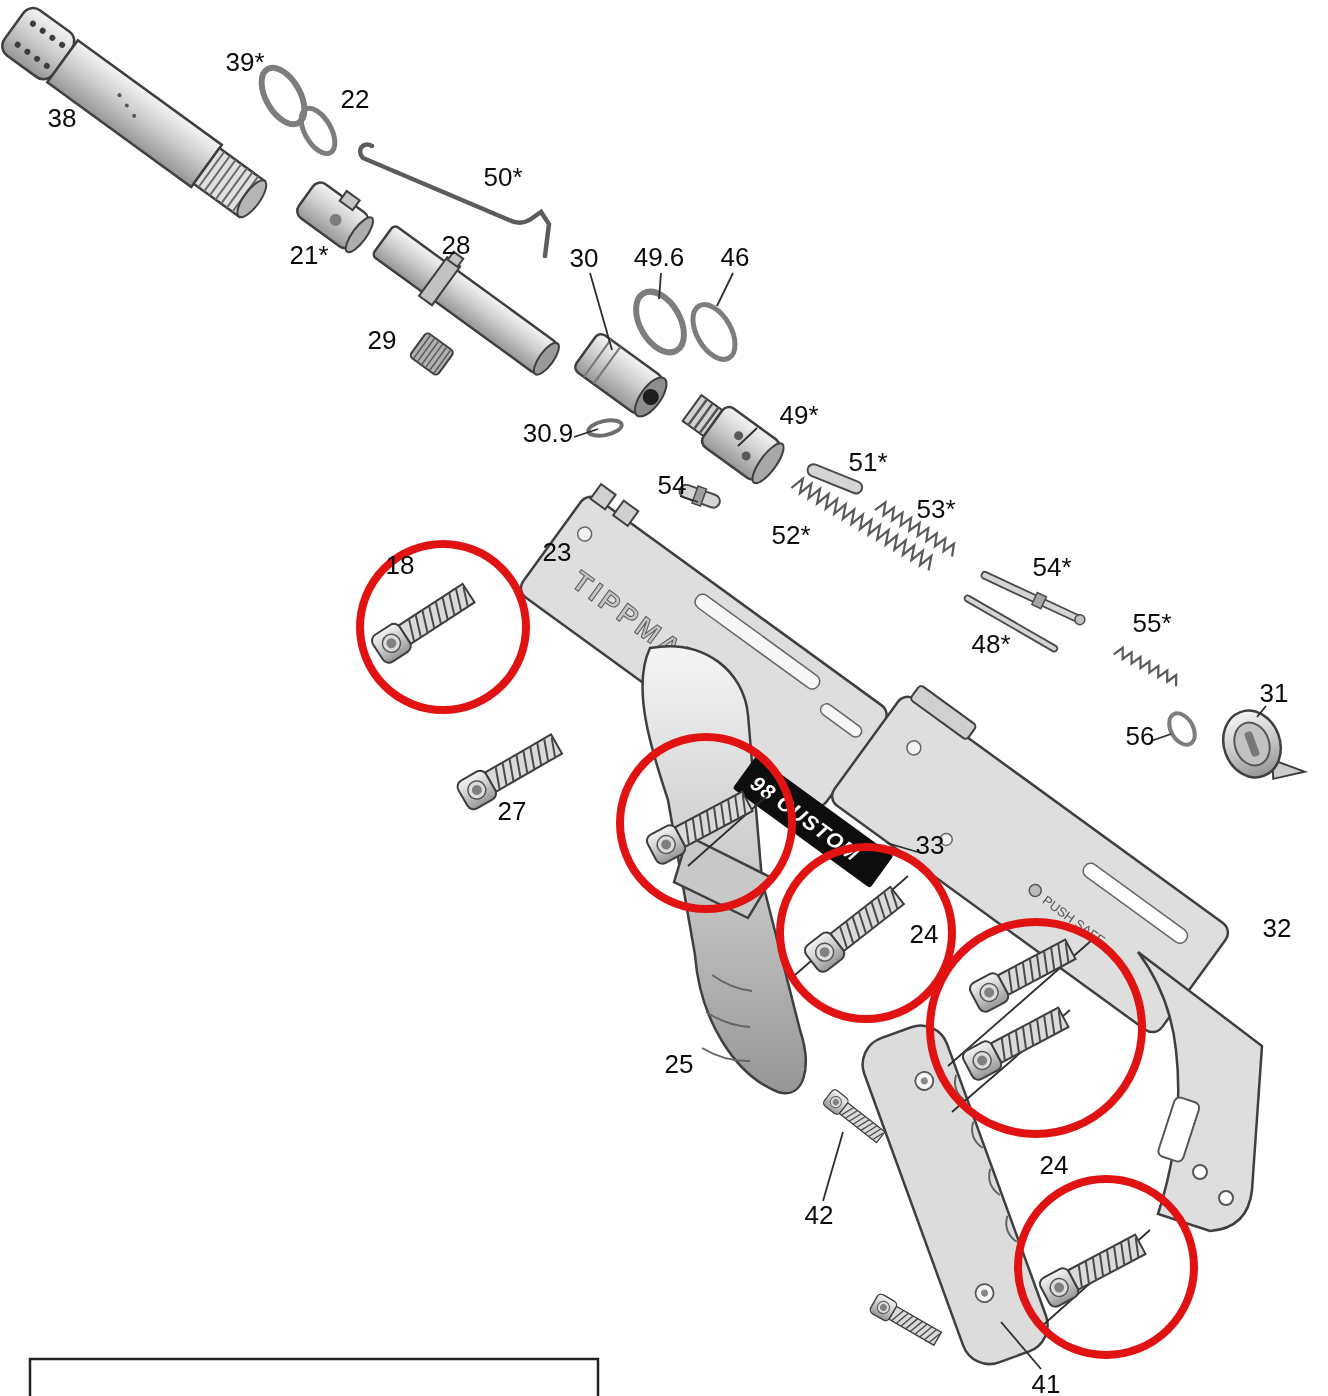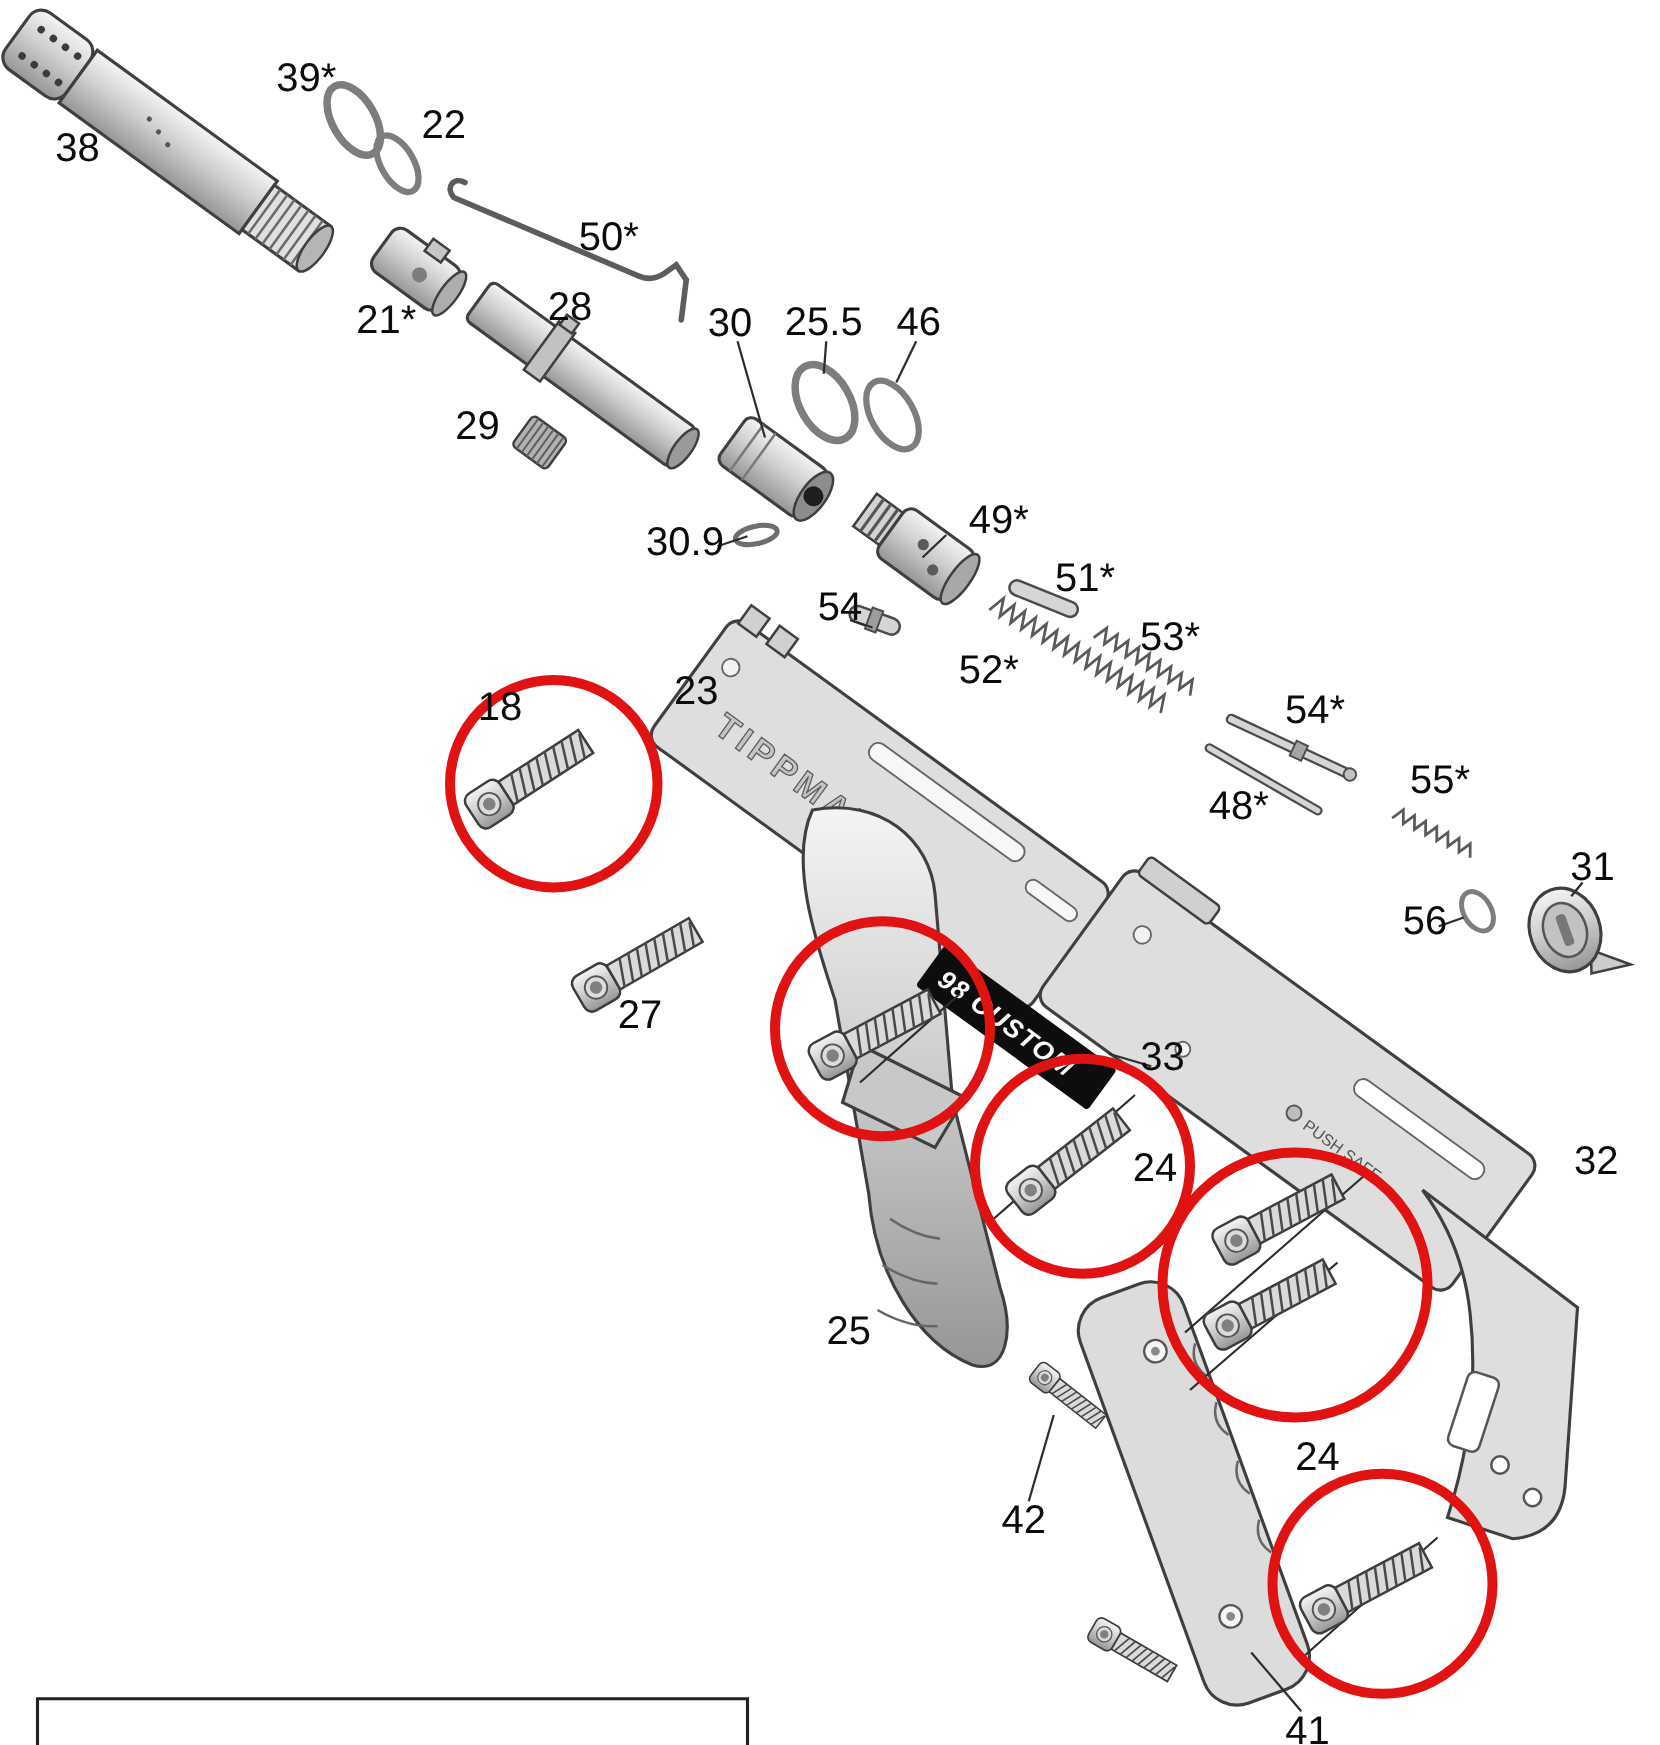--- a/index.html
+++ b/index.html
@@ -7,7 +7,7 @@
          font-family:"Liberation Sans","DejaVu Sans",sans-serif;}
   .stage svg{position:absolute;left:0;top:0;}
   #label-layer{position:absolute;left:0;top:0;width:100%;height:100%;pointer-events:none;}
-  .part-label{position:absolute;transform:translate(-50%,-50%);font-size:32px;line-height:1;
+  .part-label{position:absolute;transform:translate(-50%,-50%);font-size:26px;line-height:1;
               color:#0b0b0b;white-space:nowrap;}
 </style>
 </head>

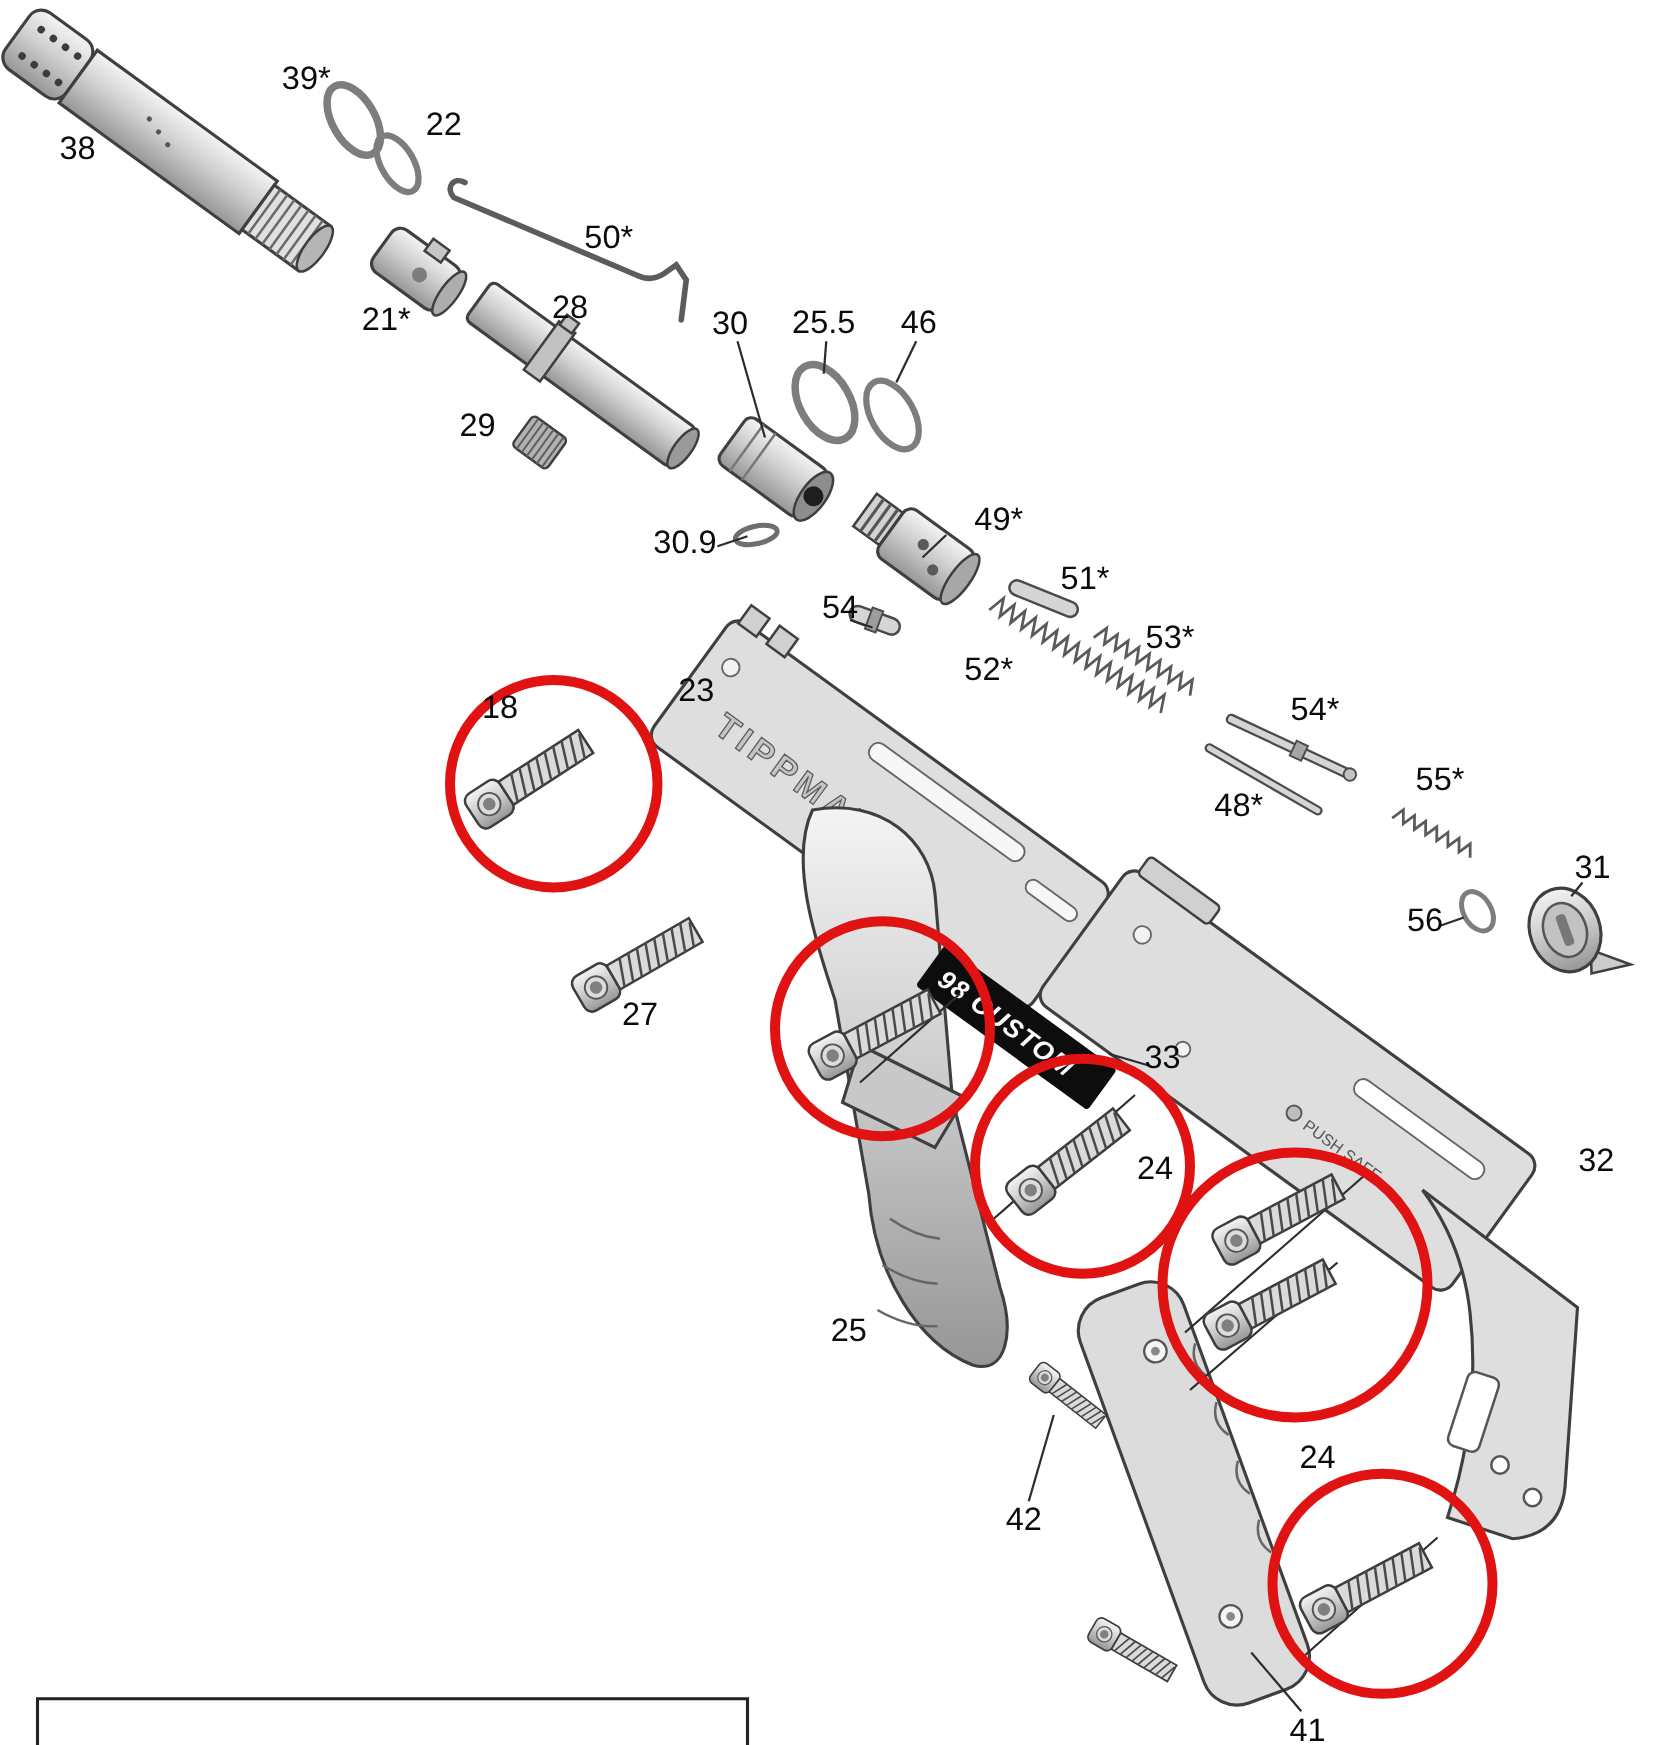--- a/index.html
+++ b/index.html
@@ -224,7 +224,7 @@
       <div class="part-label" style="left: 62px; top: 118px;">38</div>
       <div class="part-label" style="left: 245px; top: 62px;">39*</div>
       <div class="part-label" style="left: 355px; top: 99px;">22</div>
-      <div class="part-label" style="left: 487px; top: 177px; margin-top: 12px;">50*</div>
+      <div class="part-label" style="left: 503px; top: 177px;">50*</div>
       <div class="part-label" style="left: 309px; top: 255px;">21*</div>
       <div class="part-label" style="left: 456px; top: 245px;">28</div>
       <div class="part-label" style="left: 382px; top: 340px;">29</div>

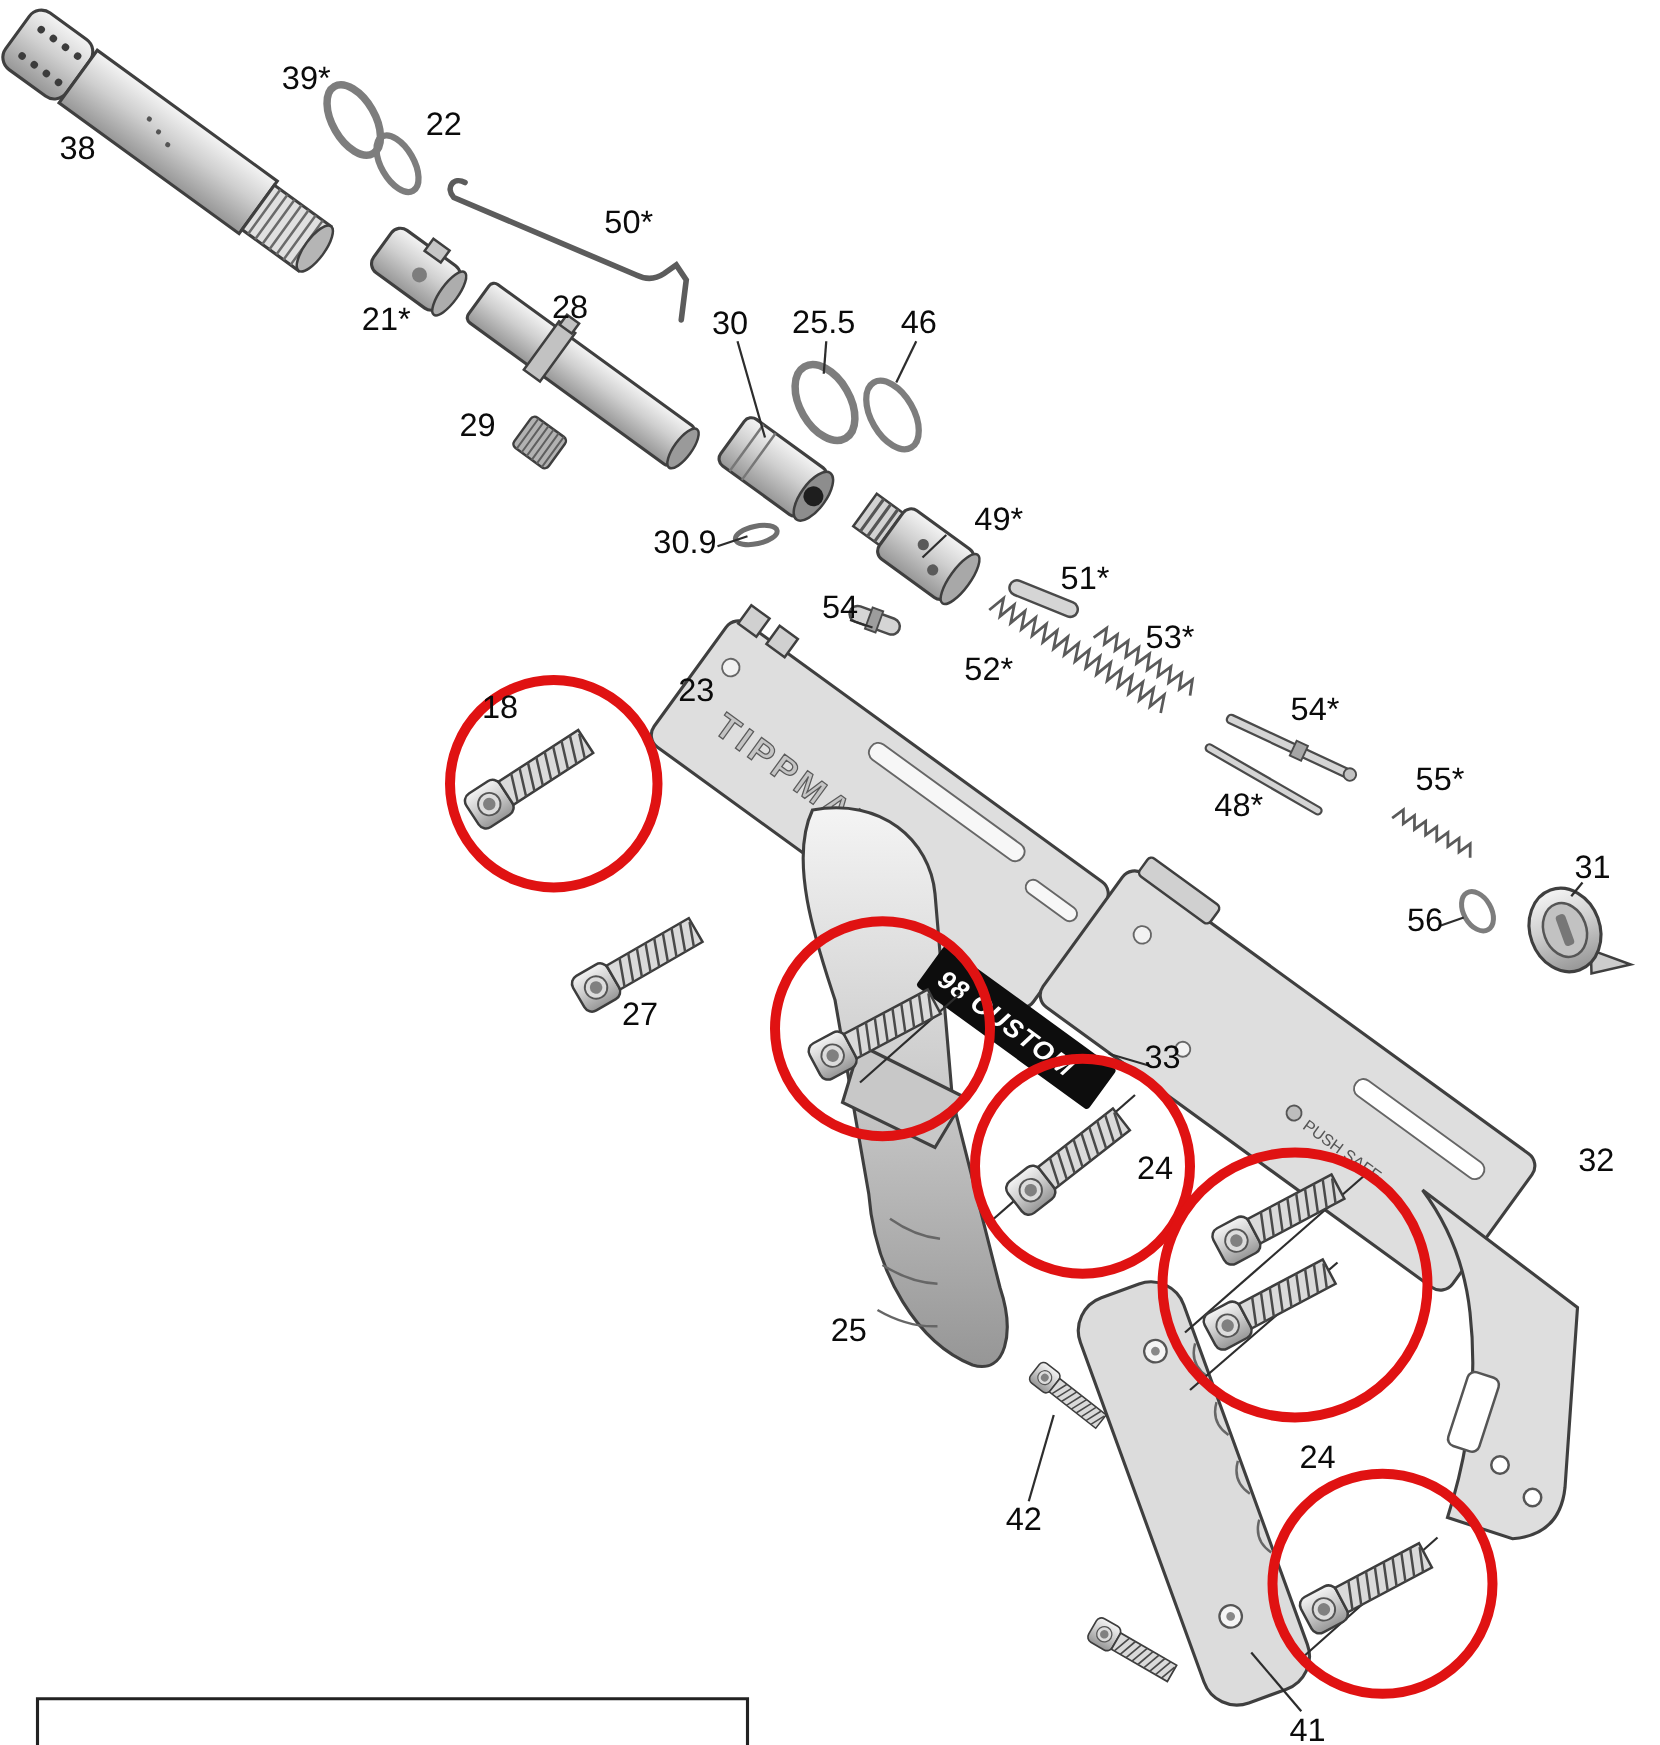--- a/index.html
+++ b/index.html
@@ -229,7 +229,7 @@
       <div class="part-label" style="left: 456px; top: 245px;">28</div>
       <div class="part-label" style="left: 382px; top: 340px;">29</div>
       <div class="part-label" style="left: 584px; top: 258px;">30</div>
-      <div class="part-label" style="left: 659px; top: 257px;">25.5</div>
+      <div class="part-label" style="left: 659px; top: 257px;">49.6</div>
       <div class="part-label" style="left: 735px; top: 257px;">46</div>
       <div class="part-label" style="left: 548px; top: 433px;">30.9</div>
       <div class="part-label" style="left: 799px; top: 415px;">49*</div>

